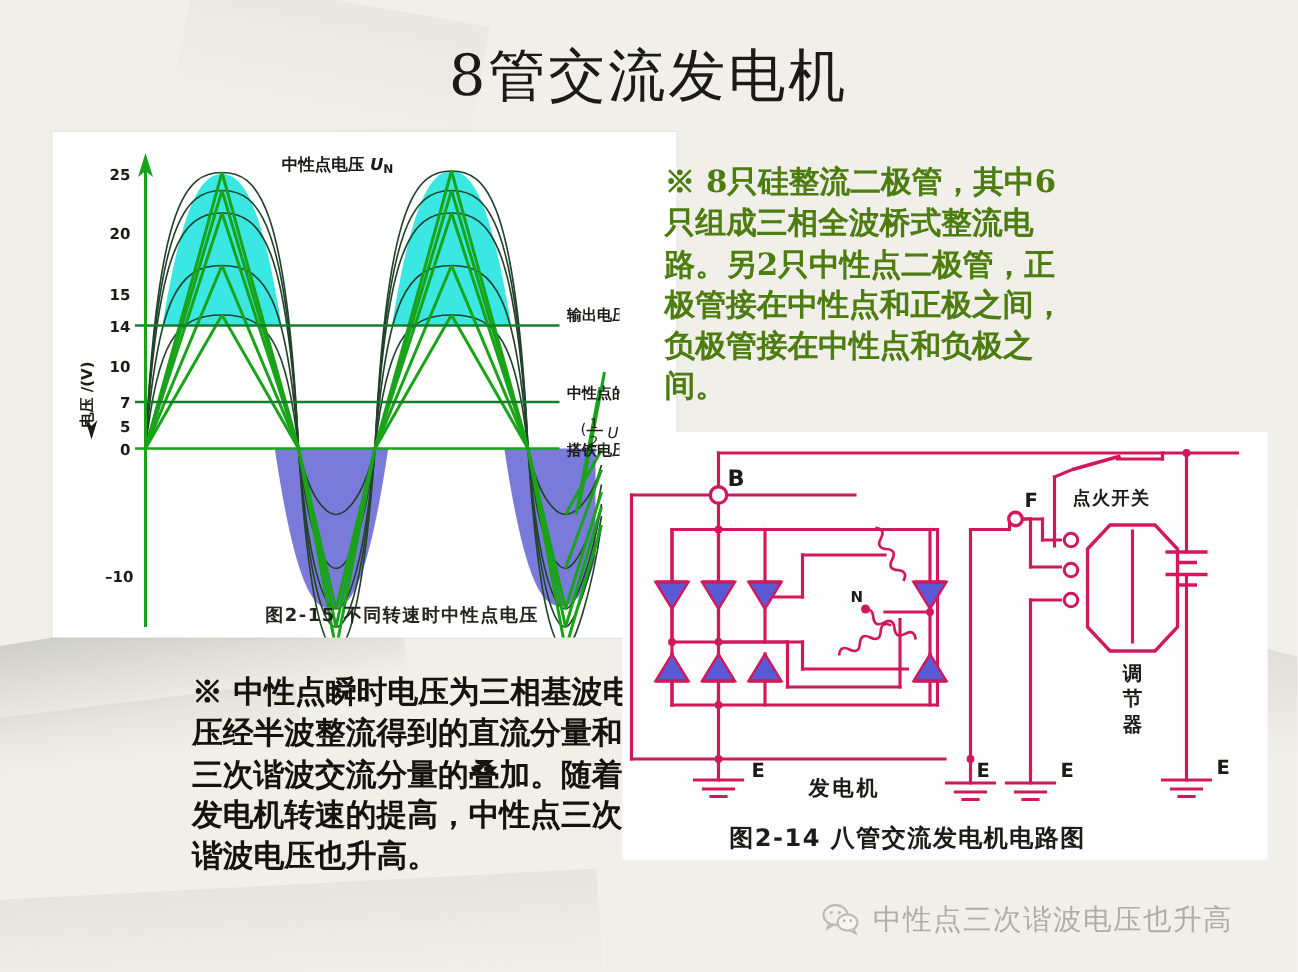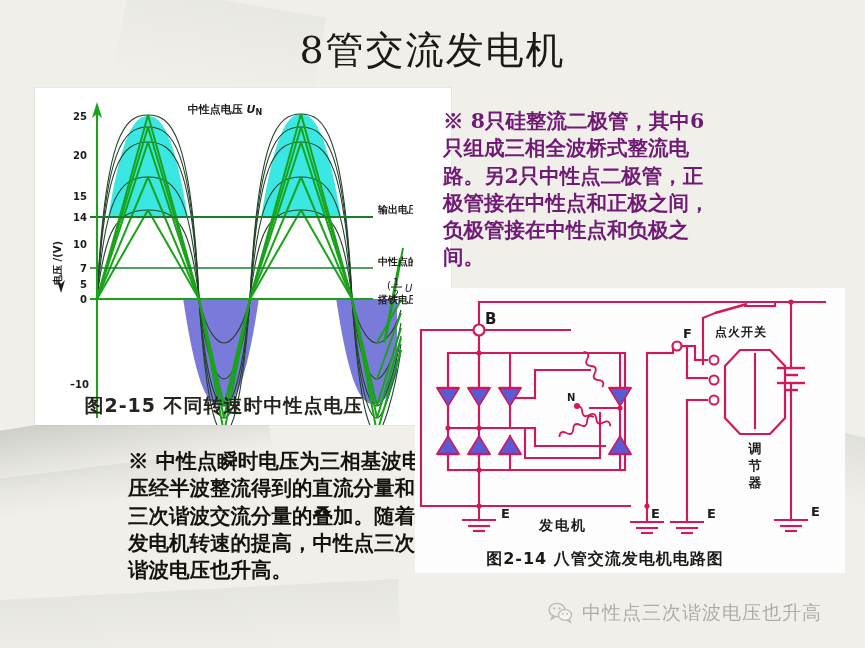--- a/index.html
+++ b/index.html
@@ -94,7 +94,7 @@
     font-size: 20.5px;
     line-height: 1.33;
     font-weight: bold;
-    color: #701a75;
+    color: #4d7c0f;
     letter-spacing: 0px;
   }
 

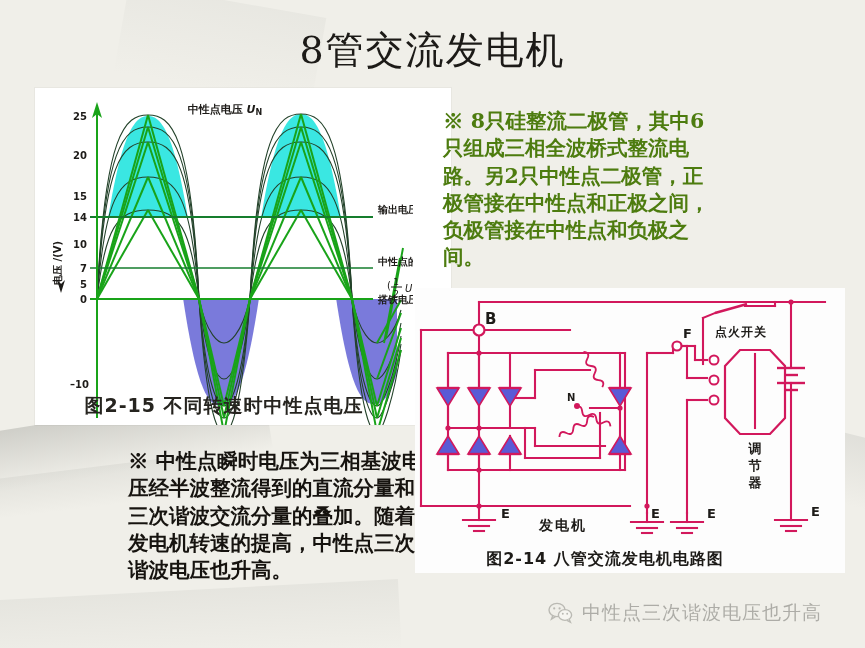--- a/index.html
+++ b/index.html
@@ -79,10 +79,11 @@
     width: 378px;
     text-align: center;
     font-family: "DejaVu Sans", sans-serif;
-    font-size: 19px;
+    font-size: 12px;
     font-weight: bold;
     color: #26241f;
     letter-spacing: 1px;
+    padding-left: 44px;
   }
 
   

